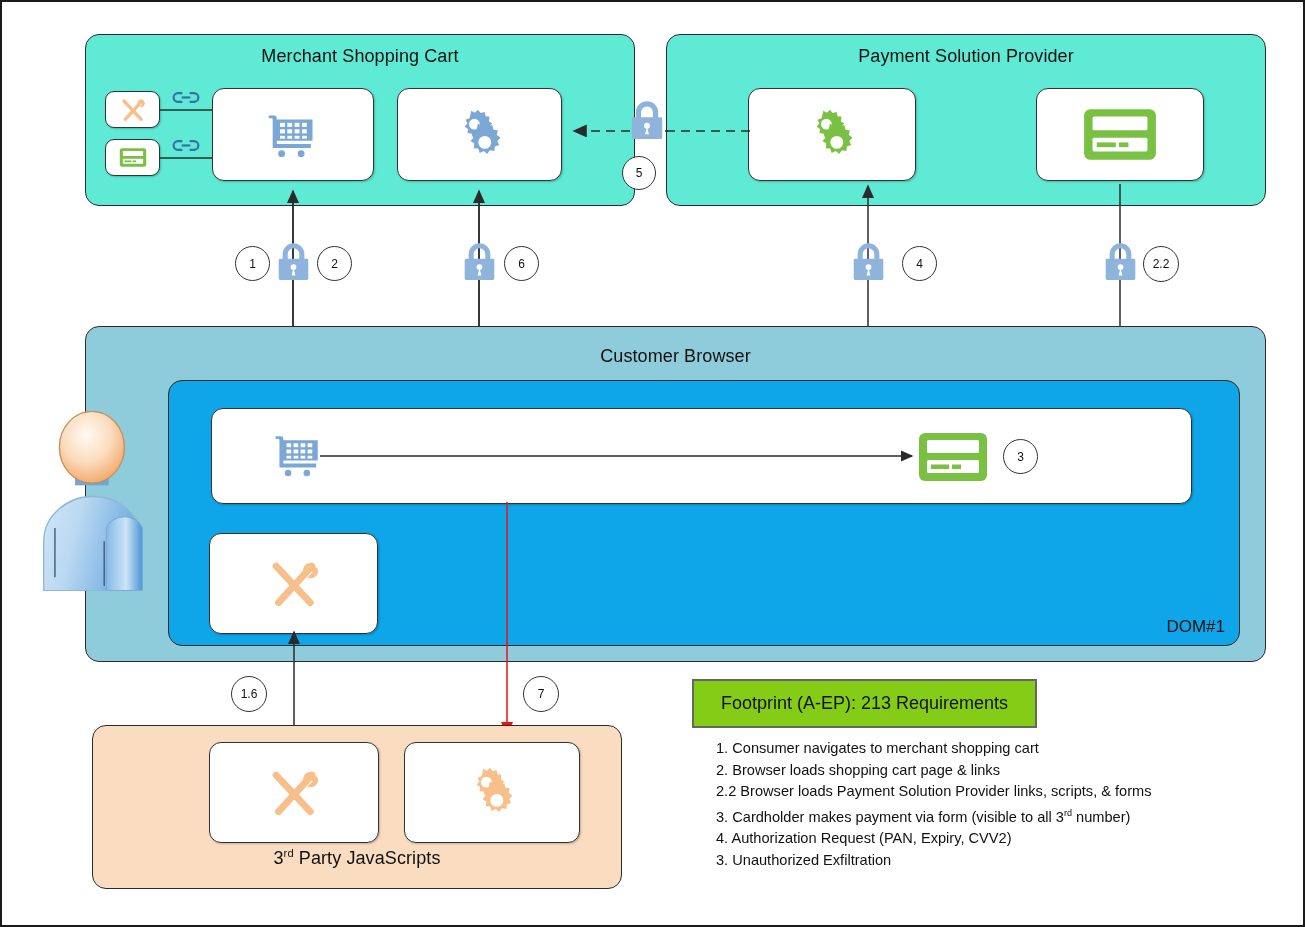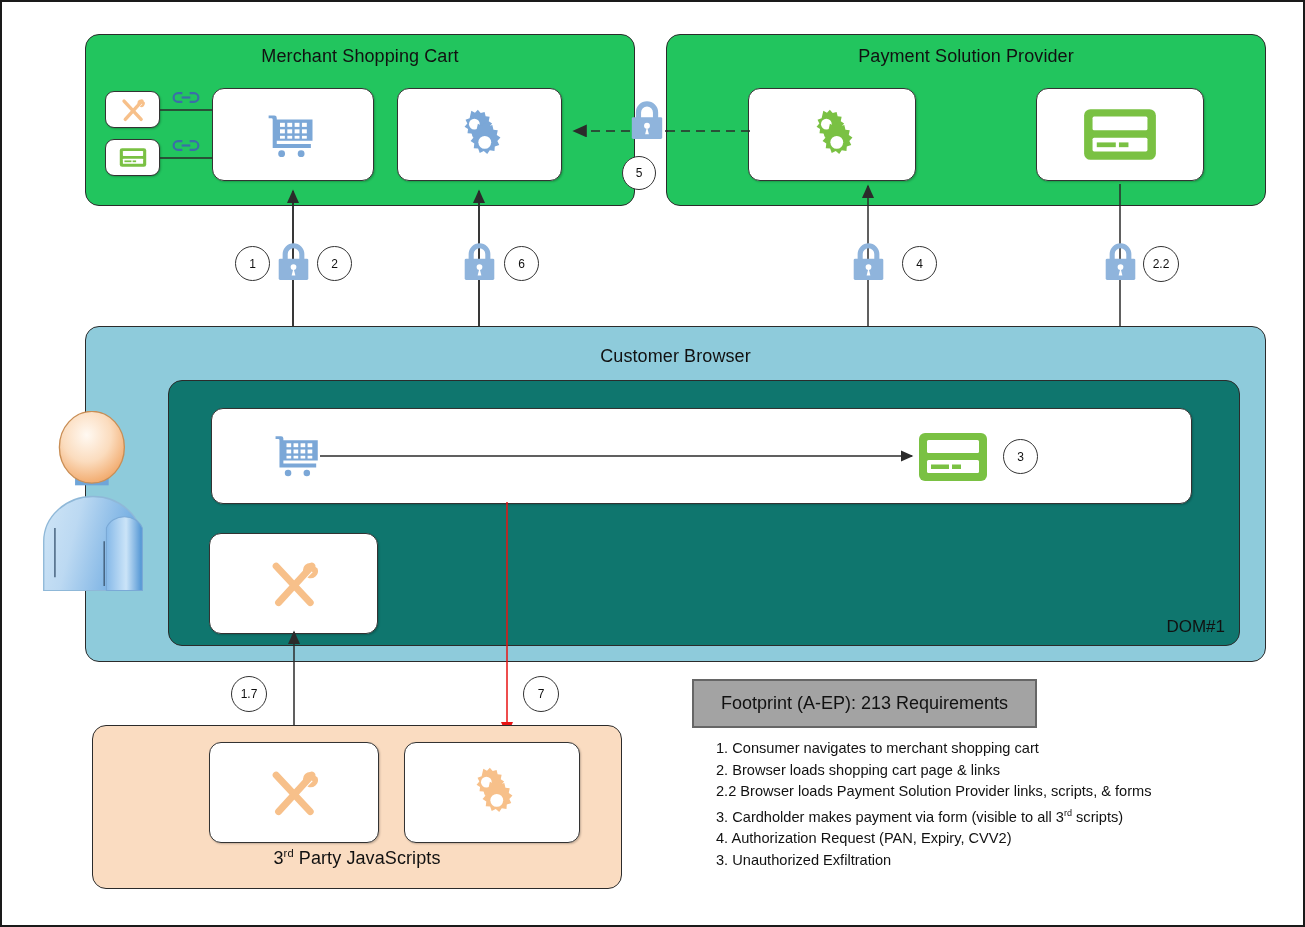--- a/index.html
+++ b/index.html
@@ -15,7 +15,7 @@
   .panel-title{position:absolute;left:0;right:0;text-align:center;color:#111;
                font-size:18px;letter-spacing:.1px;}
 
-  .green{background:#22c55e;padding-left:8px;}
+  .green{background:#5eead4;padding-left:8px;}
   .teal{background:#8ecbdb;}
   .lightblue{background:#0f766e;}
   .orange{background:#fadcc1;}

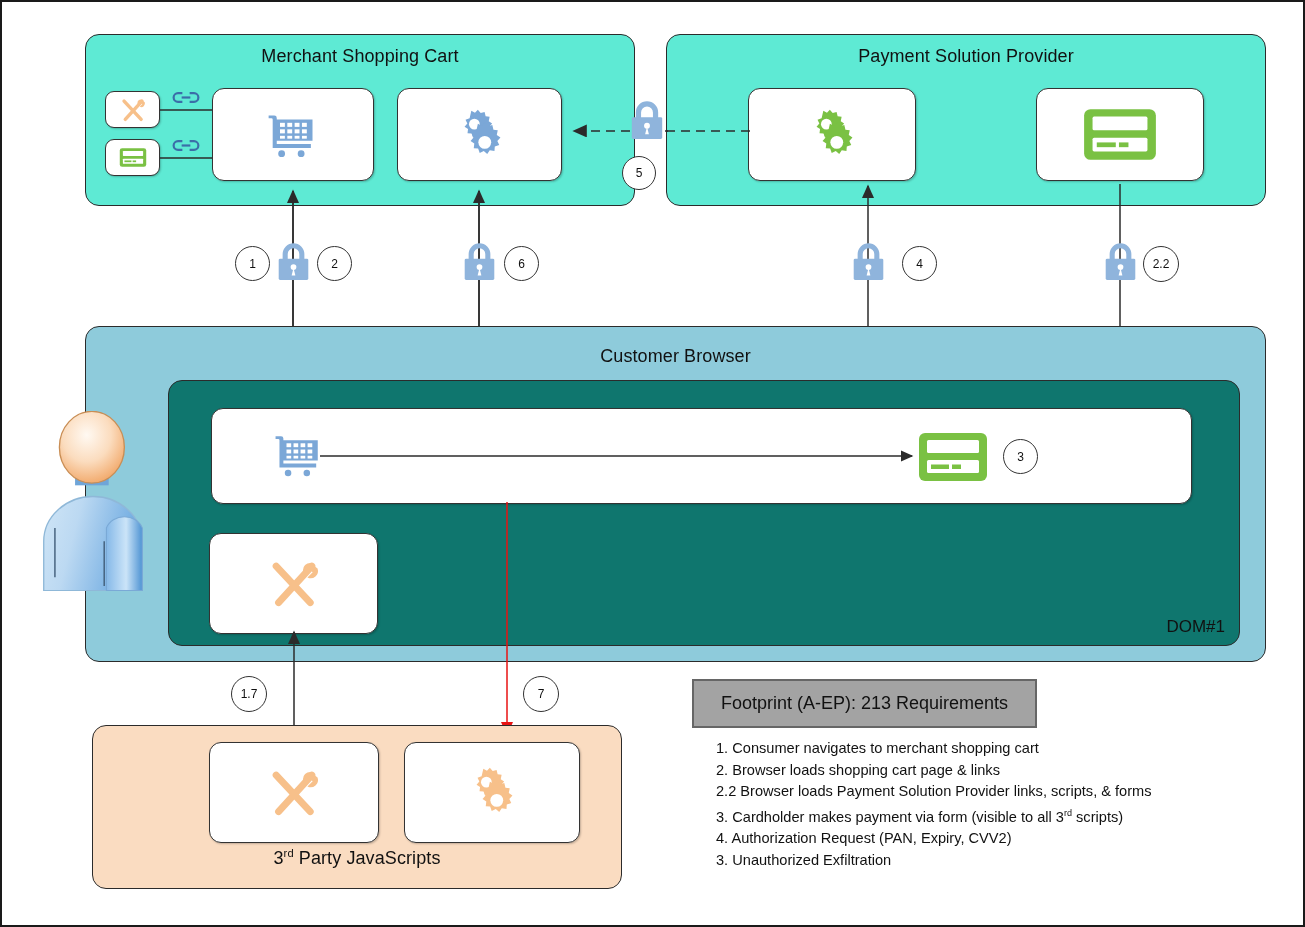--- a/index.html
+++ b/index.html
@@ -17,7 +17,7 @@
 
   .green{background:#5eead4;padding-left:8px;}
   .teal{background:#8ecbdb;}
-  .lightblue{background:#0f766e;}
+  .lightblue{background:#0ea5e9;}
   .orange{background:#fadcc1;}
 
   

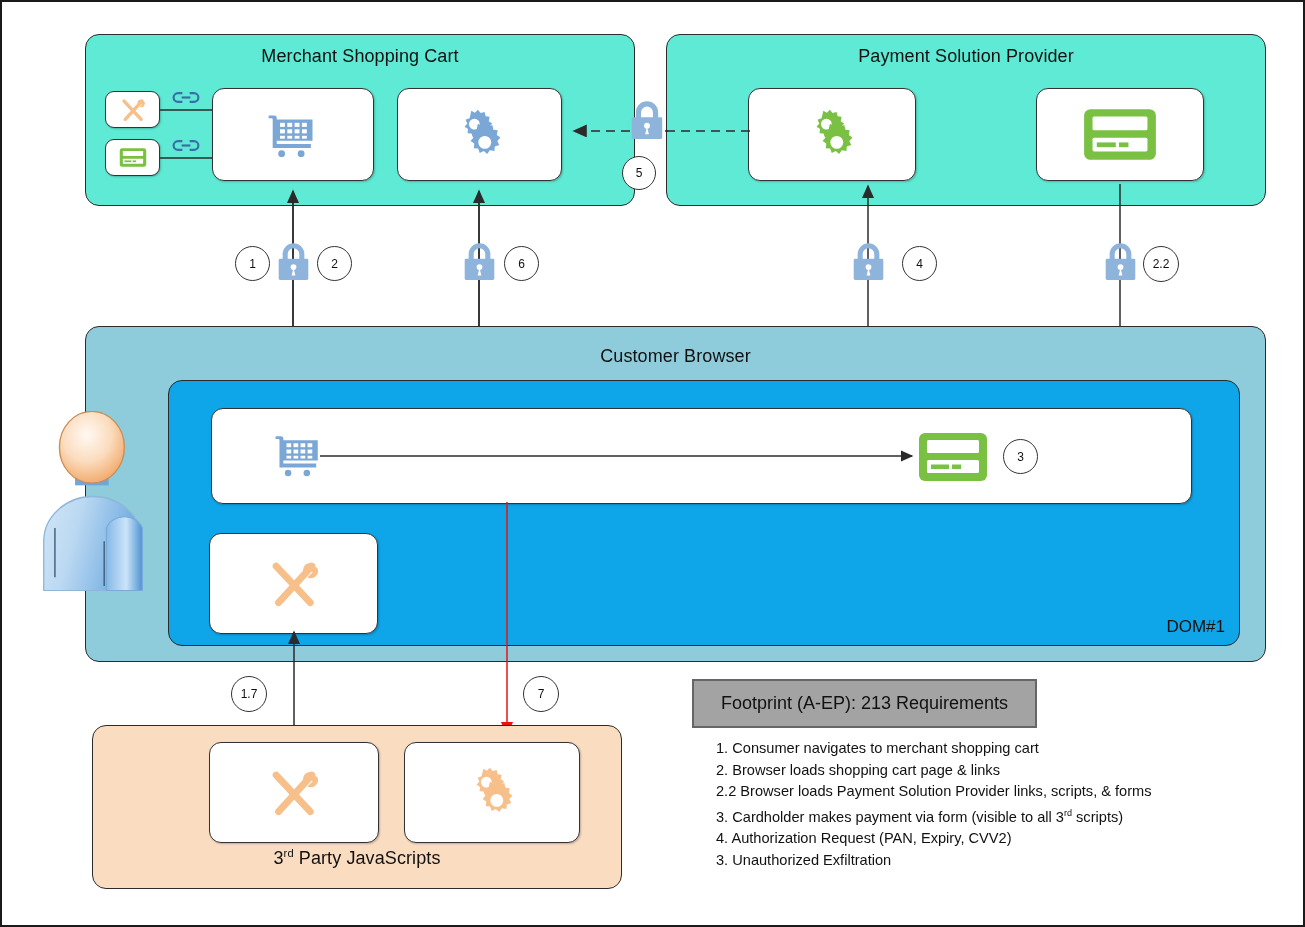--- a/index.html
+++ b/index.html
@@ -283,7 +283,7 @@
   <svg class="abs" style="left:281px;top:624px;width:22px;height:128px;">
     <line x1="11" y1="126" x2="11" y2="6" stroke="#2b2b2b" stroke-width="1.5" marker-end="url(#ahead)"></line>
   </svg>
-  <div class="numcircle" style="left:229px;top:674px;width:36px;height:36px;">1.7</div>
+  <div class="numcircle" style="left:229px;top:674px;width:36px;height:36px;">1.6</div>
 
   <svg class="abs" style="left:35px;top:409px;width:112px;height:180px;">
     <use href="#ic-user" width="112" height="180"></use>

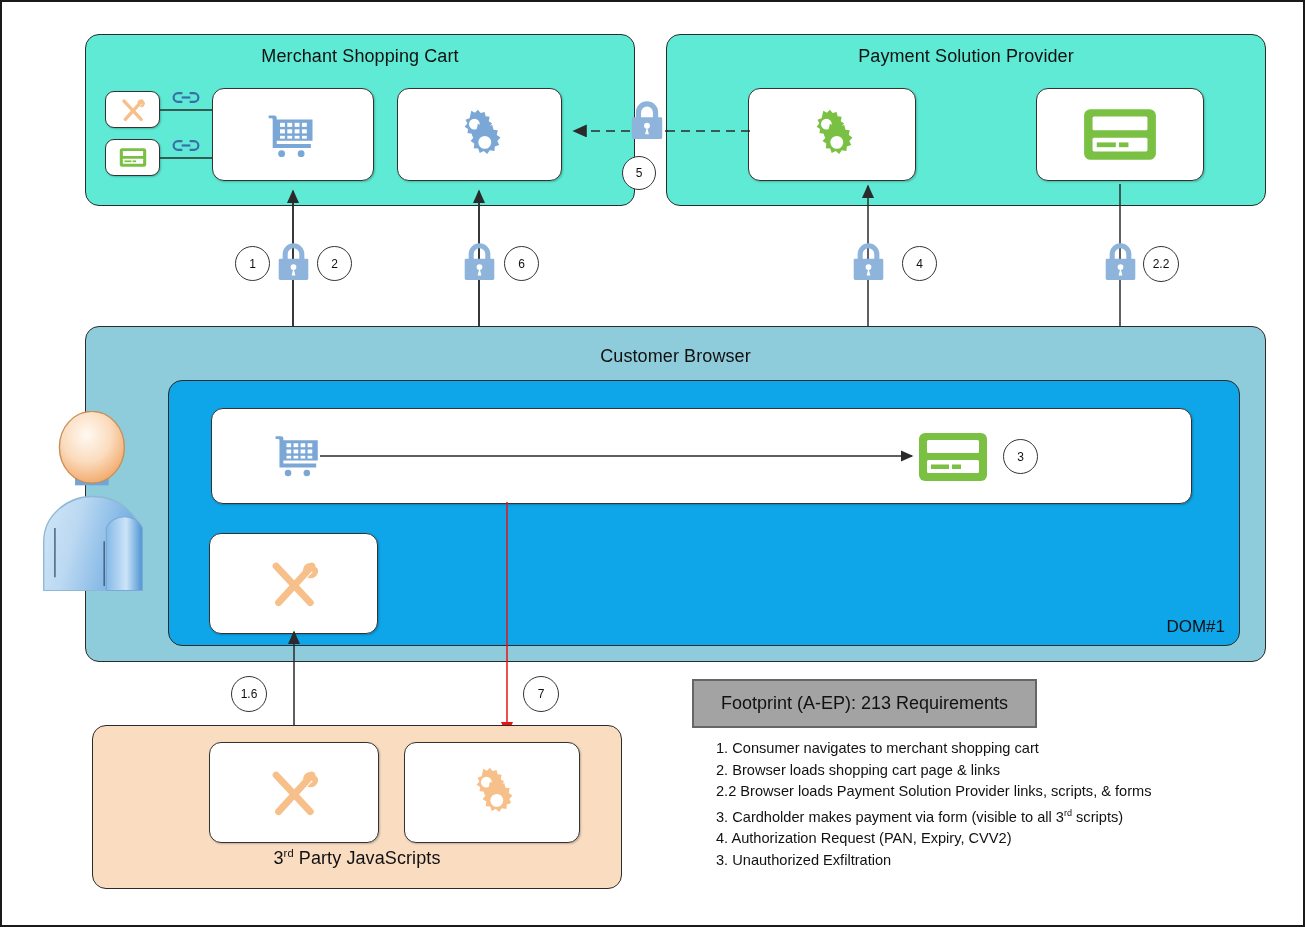--- a/index.html
+++ b/index.html
@@ -35,7 +35,7 @@
   .domlabel{position:absolute;font-size:17px;color:#111;}
 
   
-  .legendbox{position:absolute;border:2px solid #666;background:#a3a3a3;
+  .legendbox{position:absolute;border:2px solid #666;background:#84cc16;
              display:flex;align-items:center;justify-content:center;font-size:18px;color:#111;}
   .legendlist{position:absolute;font-size:14.6px;color:#111;line-height:21.6px;margin-left:24px;}
   .legendlist div{white-space:nowrap;}

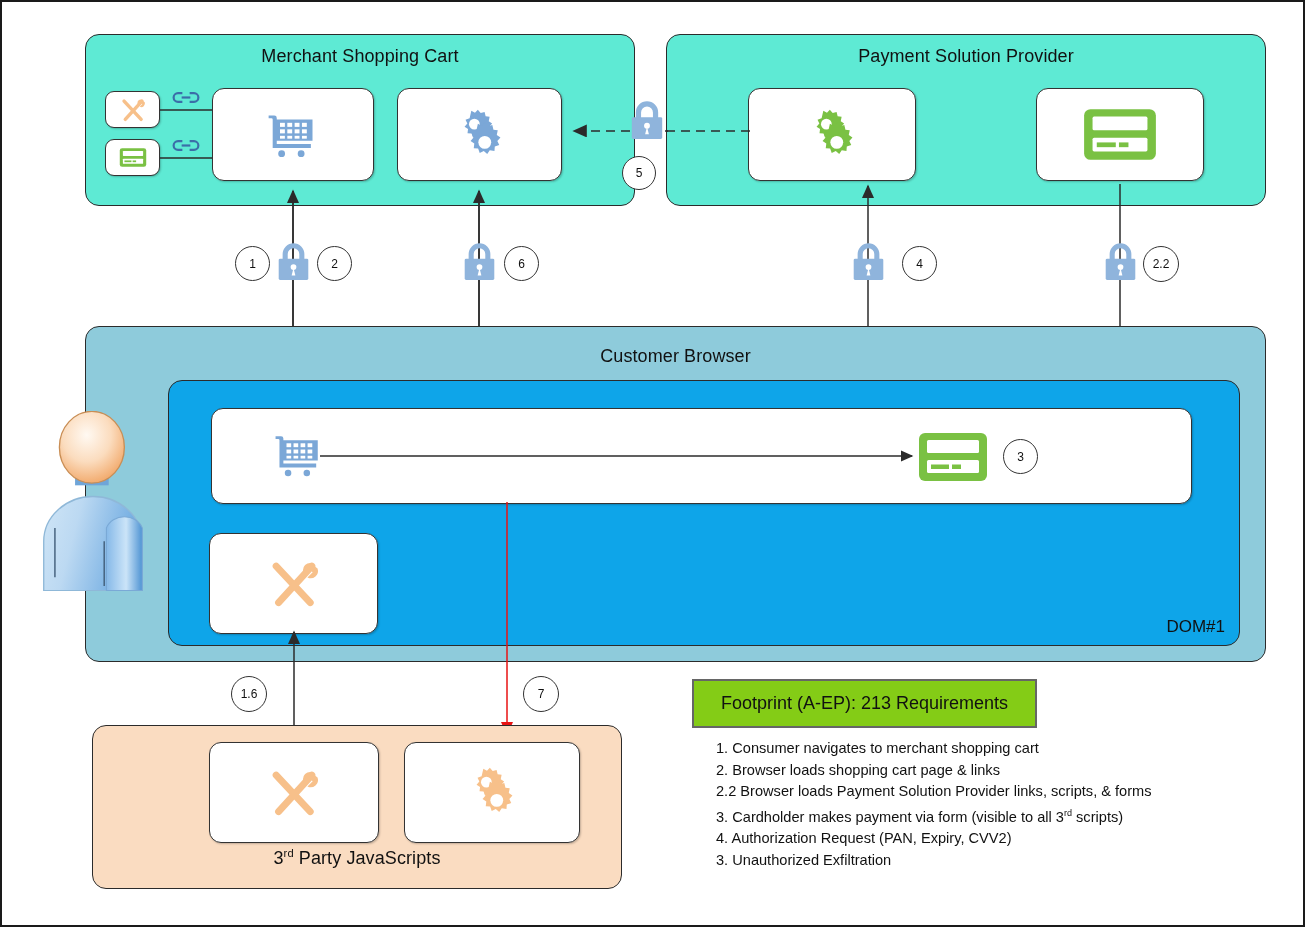--- a/index.html
+++ b/index.html
@@ -310,7 +310,7 @@
     <div>1. Consumer navigates to merchant shopping cart</div>
     <div>2. Browser loads shopping cart page &amp; links</div>
     <div>2.2 Browser loads Payment Solution Provider links, scripts, &amp; forms</div>
-    <div><span>3. Cardholder makes payment via form  (visible to all 3</span><sup>rd</sup><span> scripts)</span></div>
+    <div><span>3. Cardholder makes payment via form  (visible to all 3</span><sup>rd</sup><span> number)</span></div>
     <div>4. Authorization Request (PAN, Expiry, CVV2)</div>
     <div>3. Unauthorized Exfiltration</div>
   </div>

